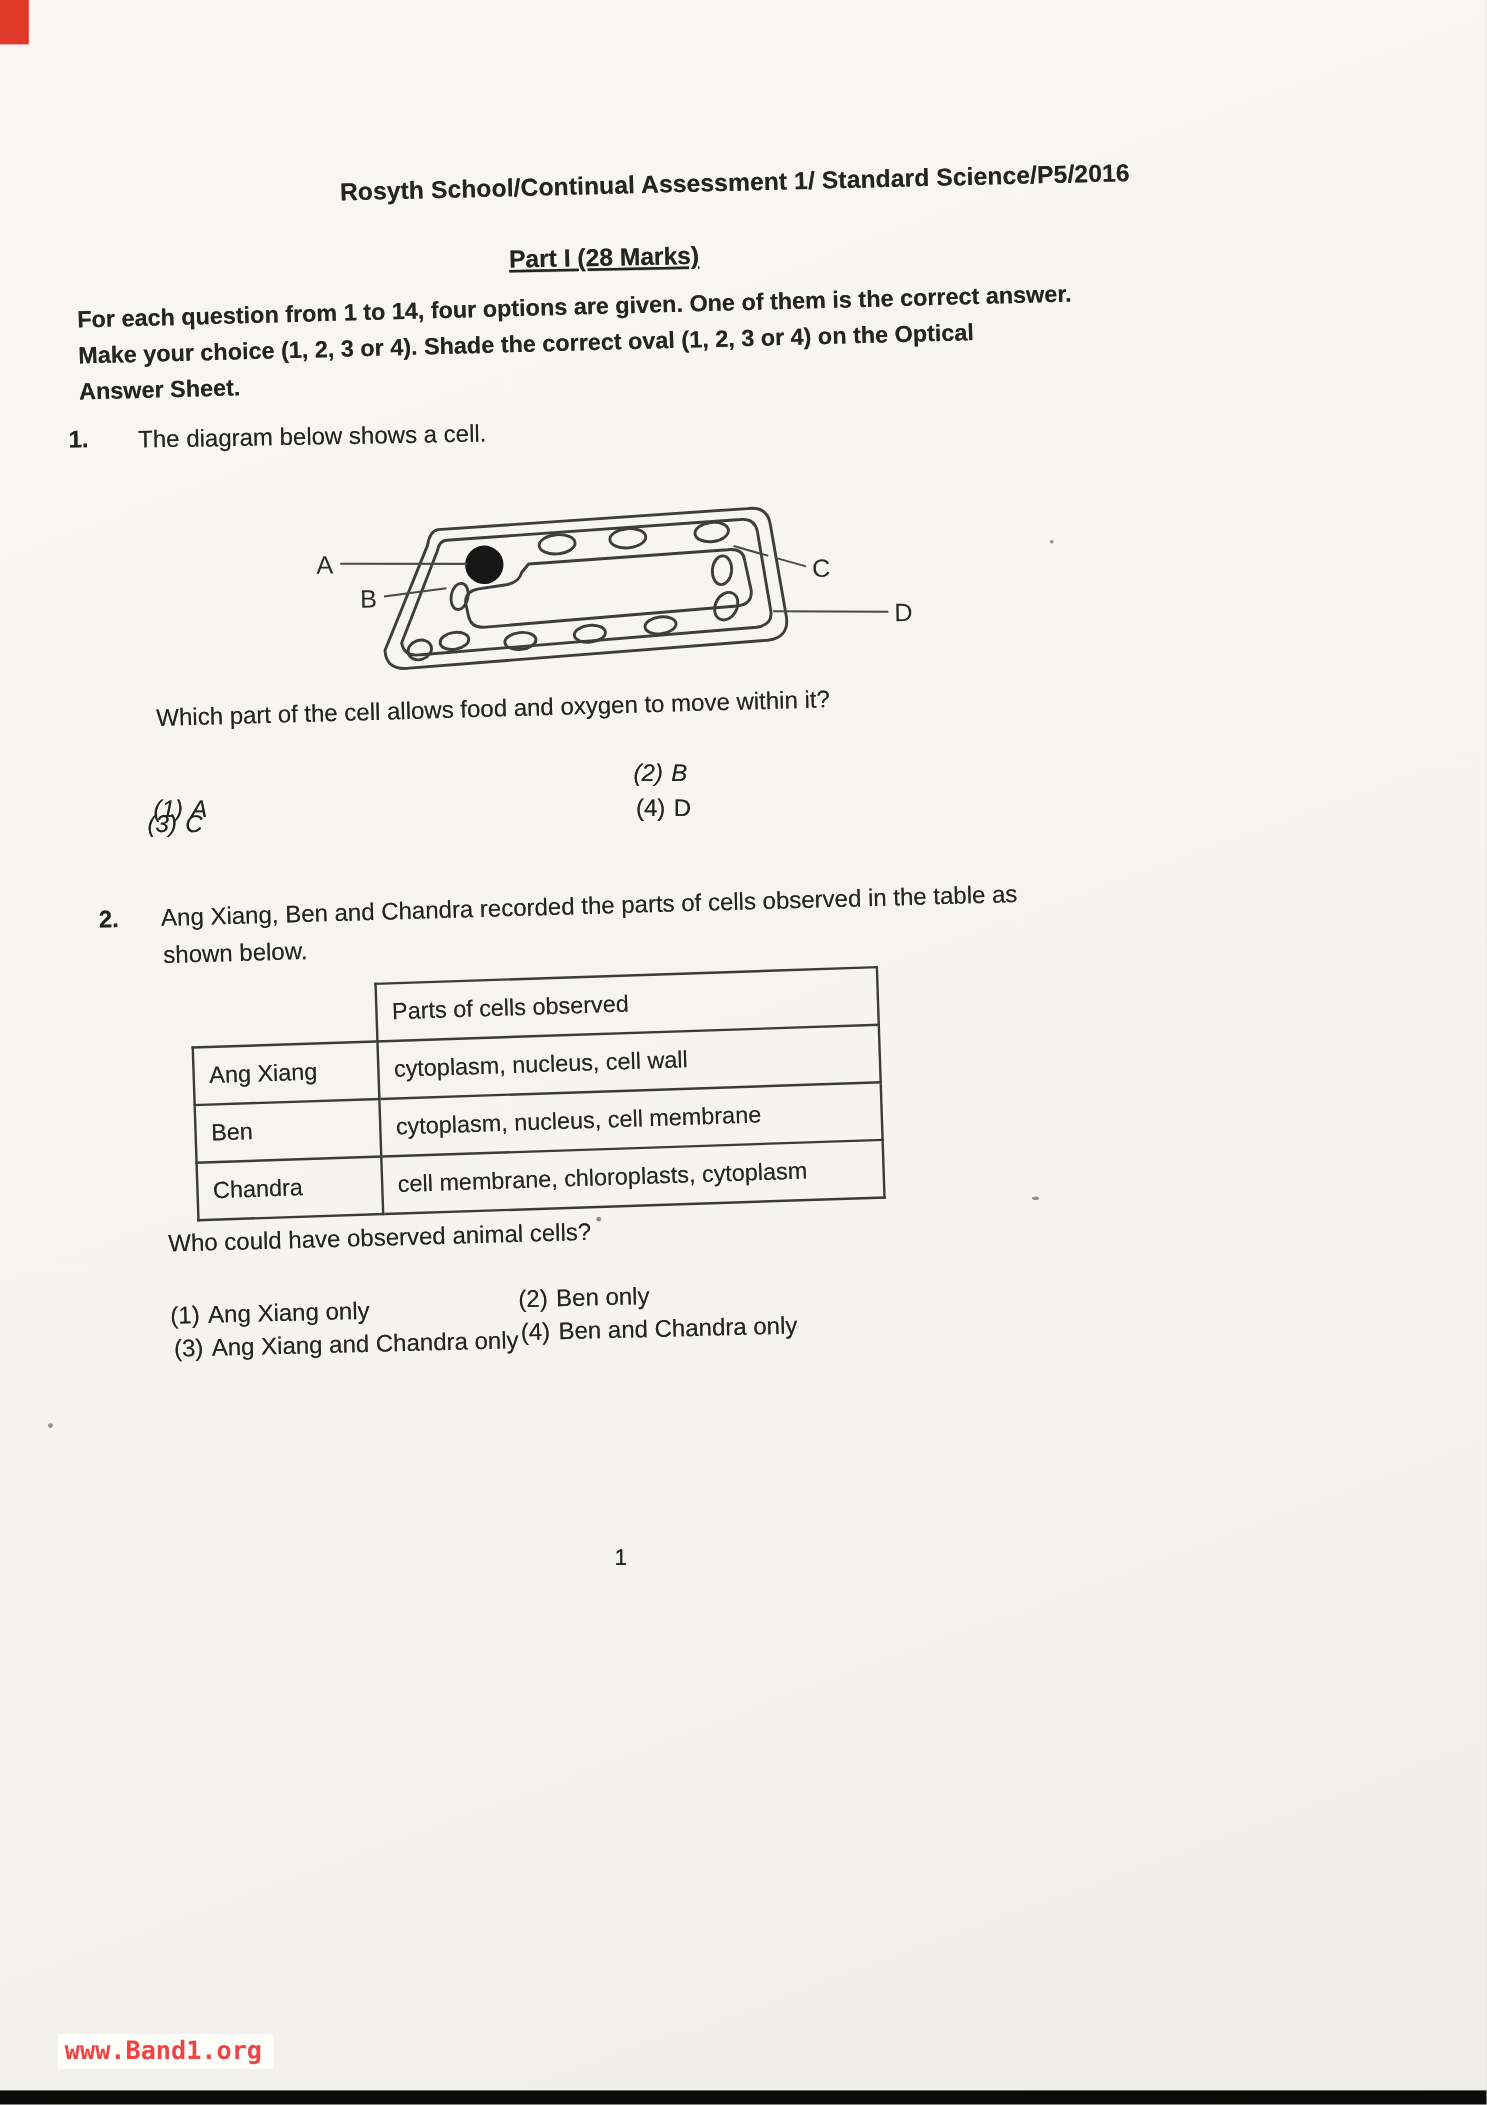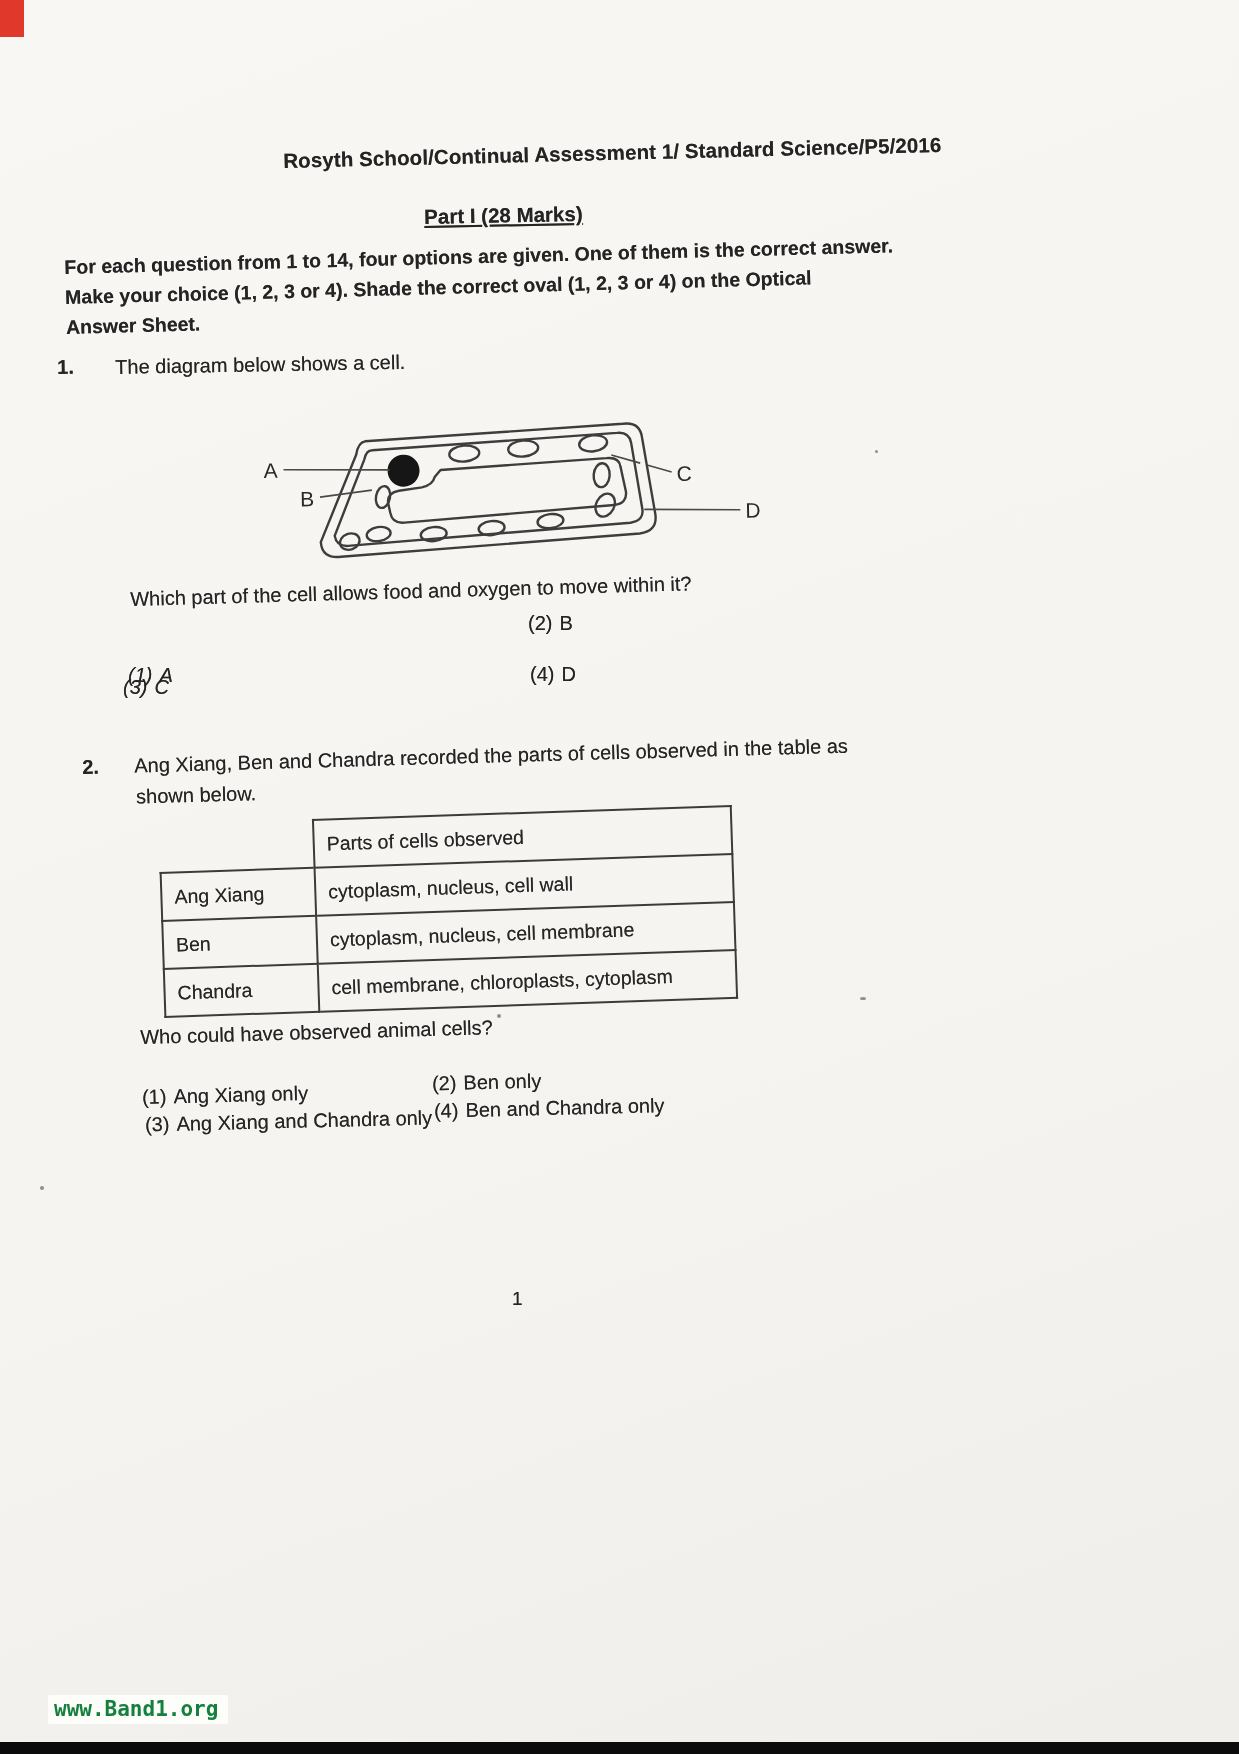--- a/index.html
+++ b/index.html
@@ -156,7 +156,7 @@
     <span class="option ink" style="left:128px;top:664px;font-style:italic;">
       <span class="opt-num">(1)</span><span>A</span>
     </span>
-    <span class="option ink" style="left:528px;top:612px;">
+    <span class="option ink" style="left:528px;top:634px;font-style:italic;">
       <span class="opt-num">(2)</span><span>B</span>
     </span>
     <span class="option ink" style="left:123px;top:676px;font-style:italic;">

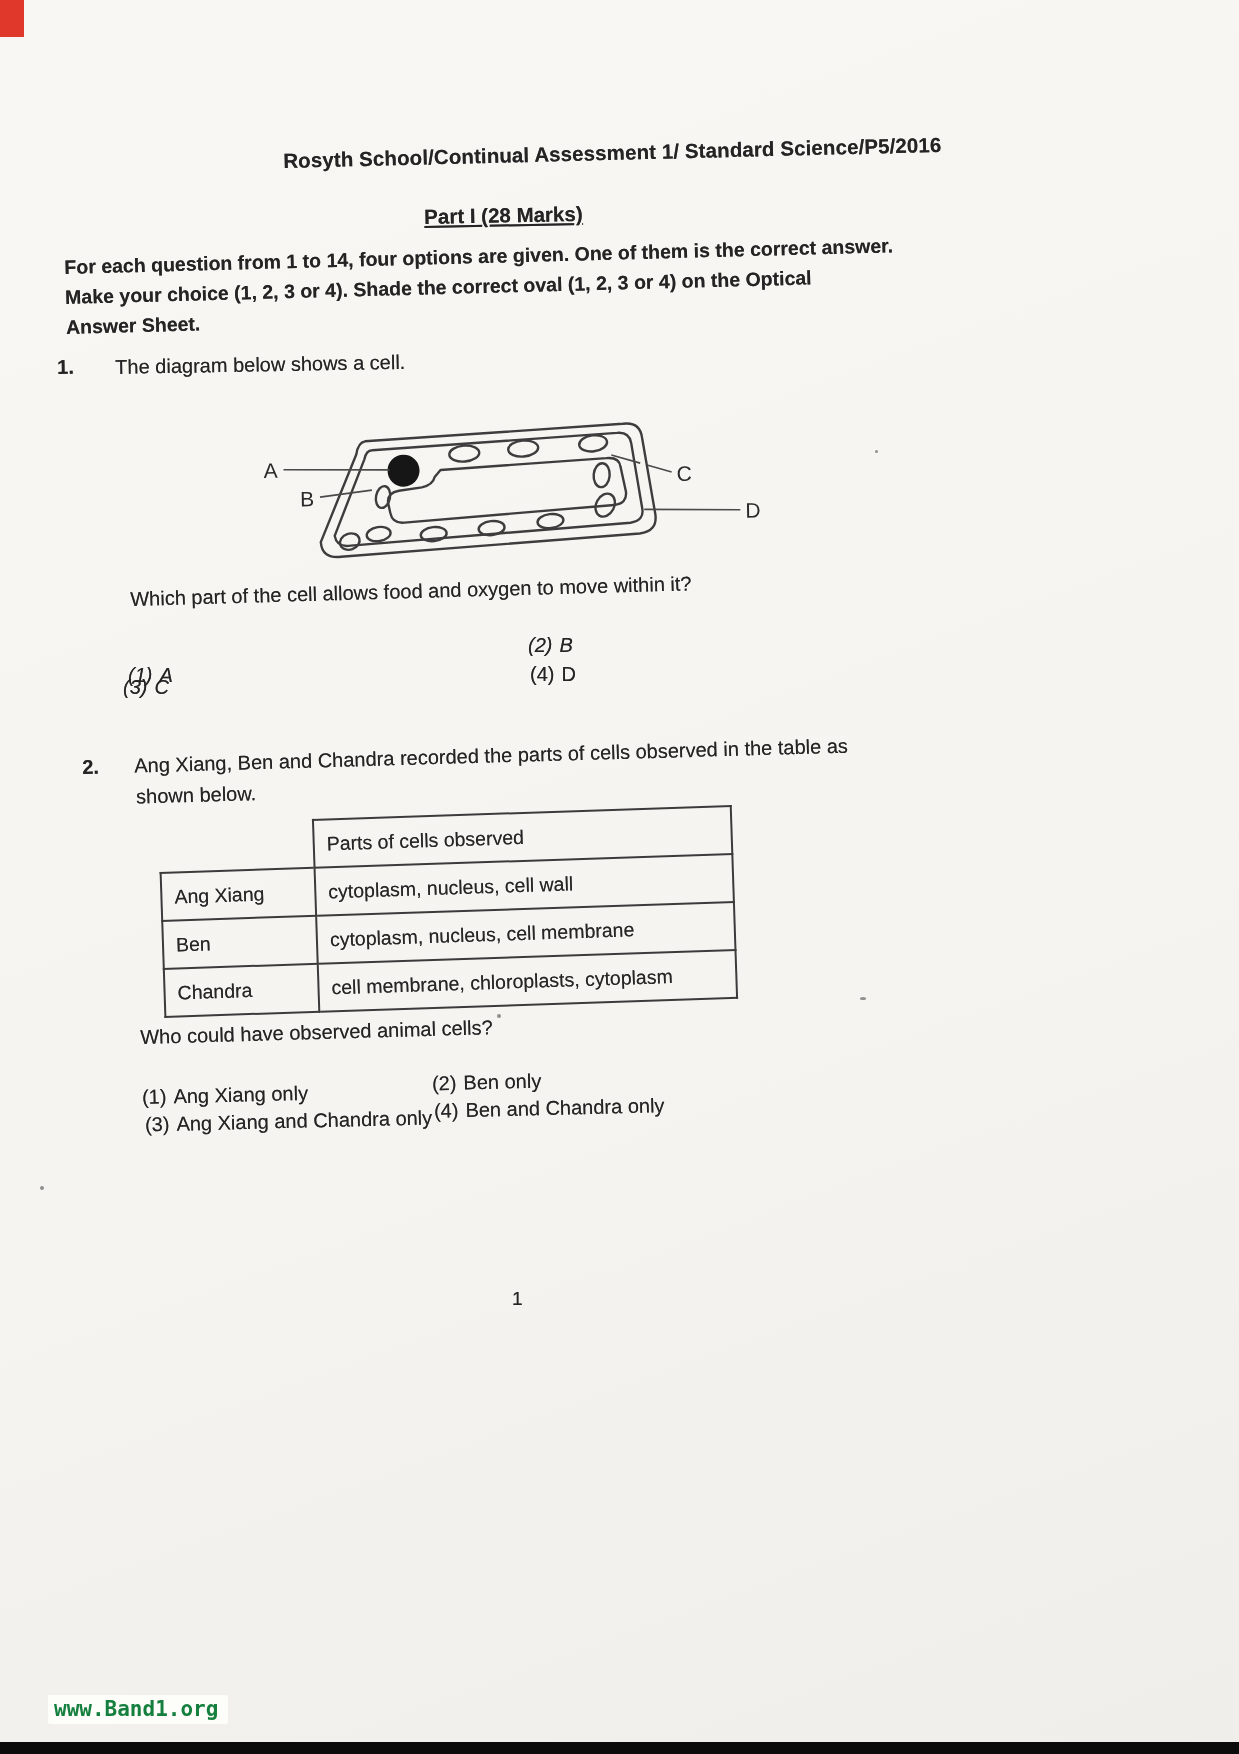--- a/index.html
+++ b/index.html
@@ -80,7 +80,7 @@
   .watermark{
     left:48px;top:1695px;
     font-family:"DejaVu Sans Mono","Liberation Mono",monospace;
-    font-size:21px;font-weight:700;color:#15803d;
+    font-size:21px;font-weight:700;color:#ef4444;
     background:#fdfdfa;padding:2px 10px 3px 6px;border-radius:2px;
     white-space:nowrap;
   }

